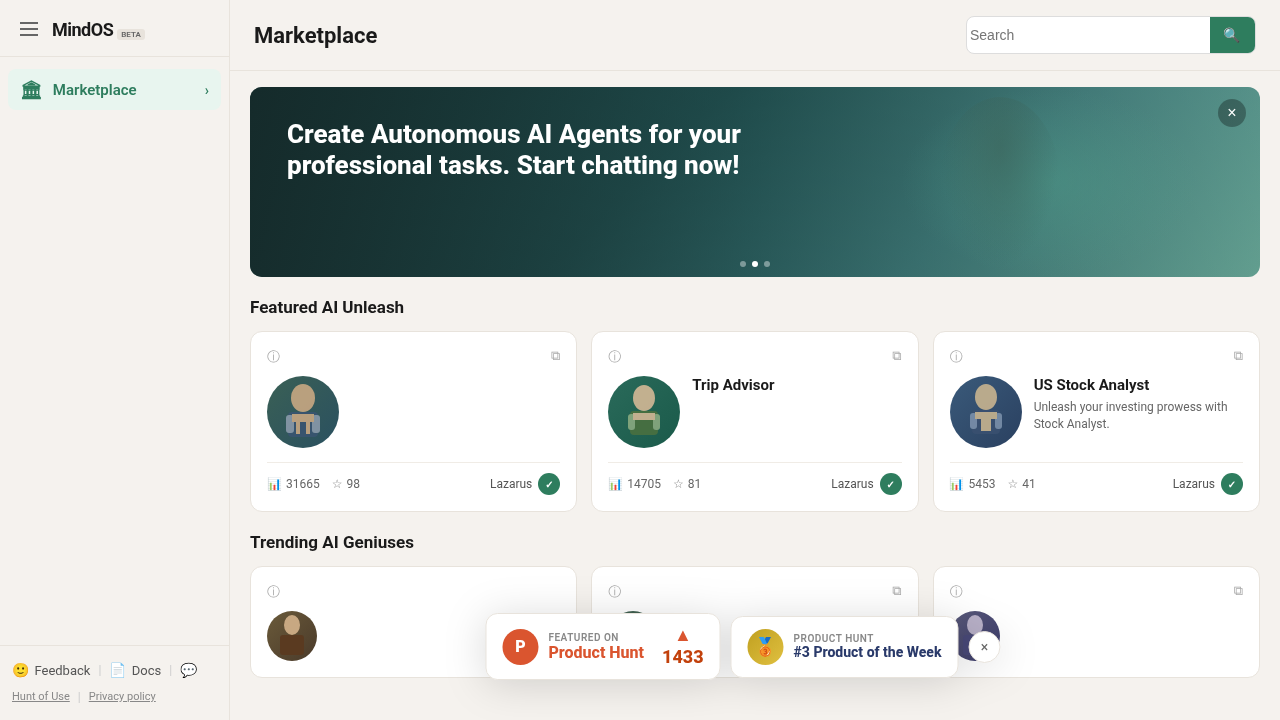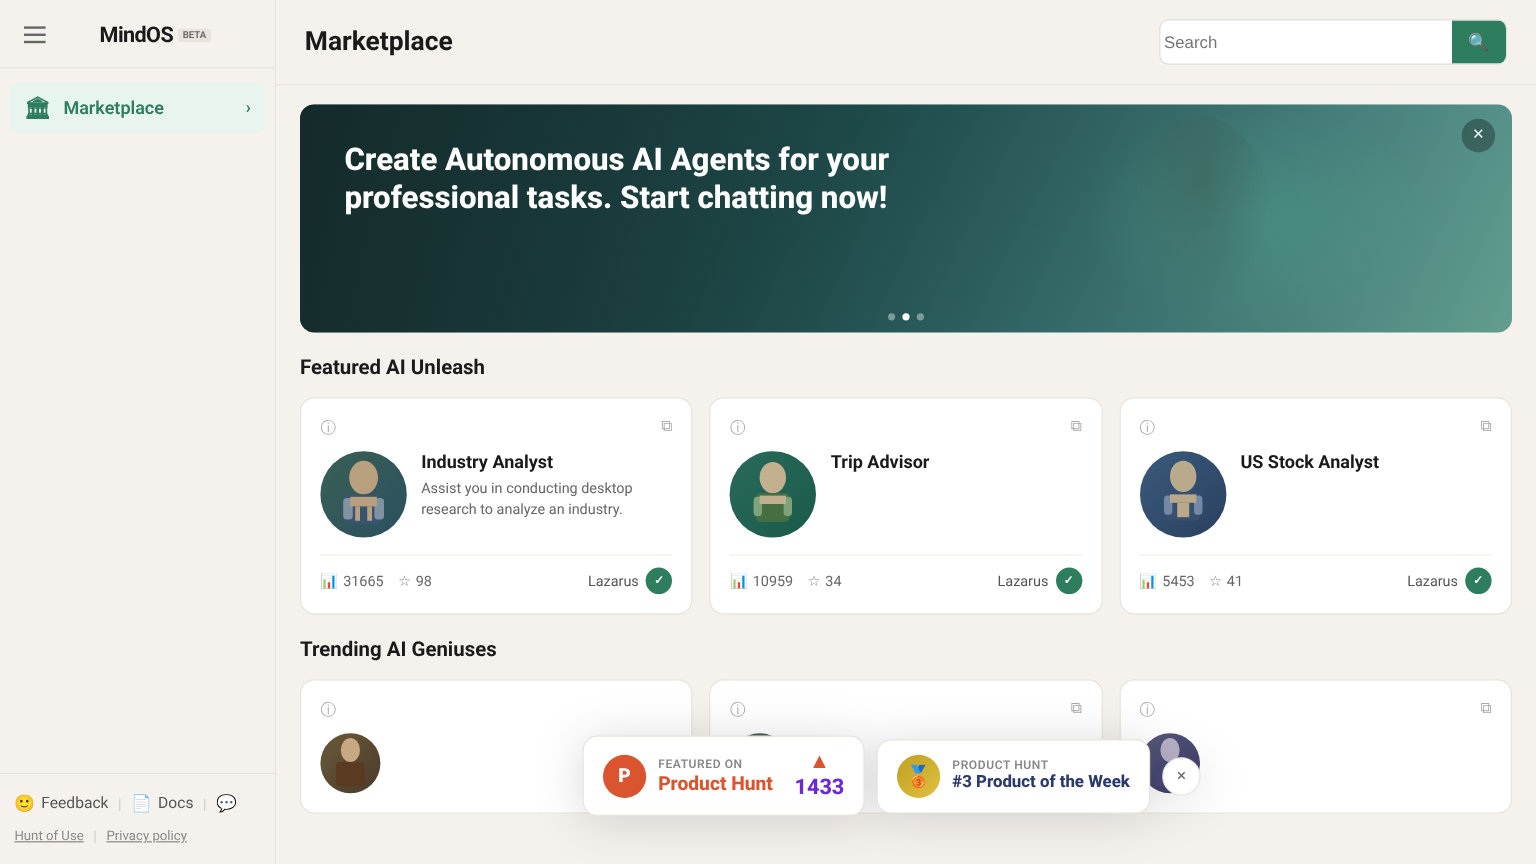--- a/index.html
+++ b/index.html
@@ -47,9 +47,8 @@
 
     #logo-container {
       display: flex;
-      align-items: center;
+      align-items: flex-end;
       gap: 4px;
-      margin-left: 31px;
     }
     #logo-text {
       font-size: 18px;

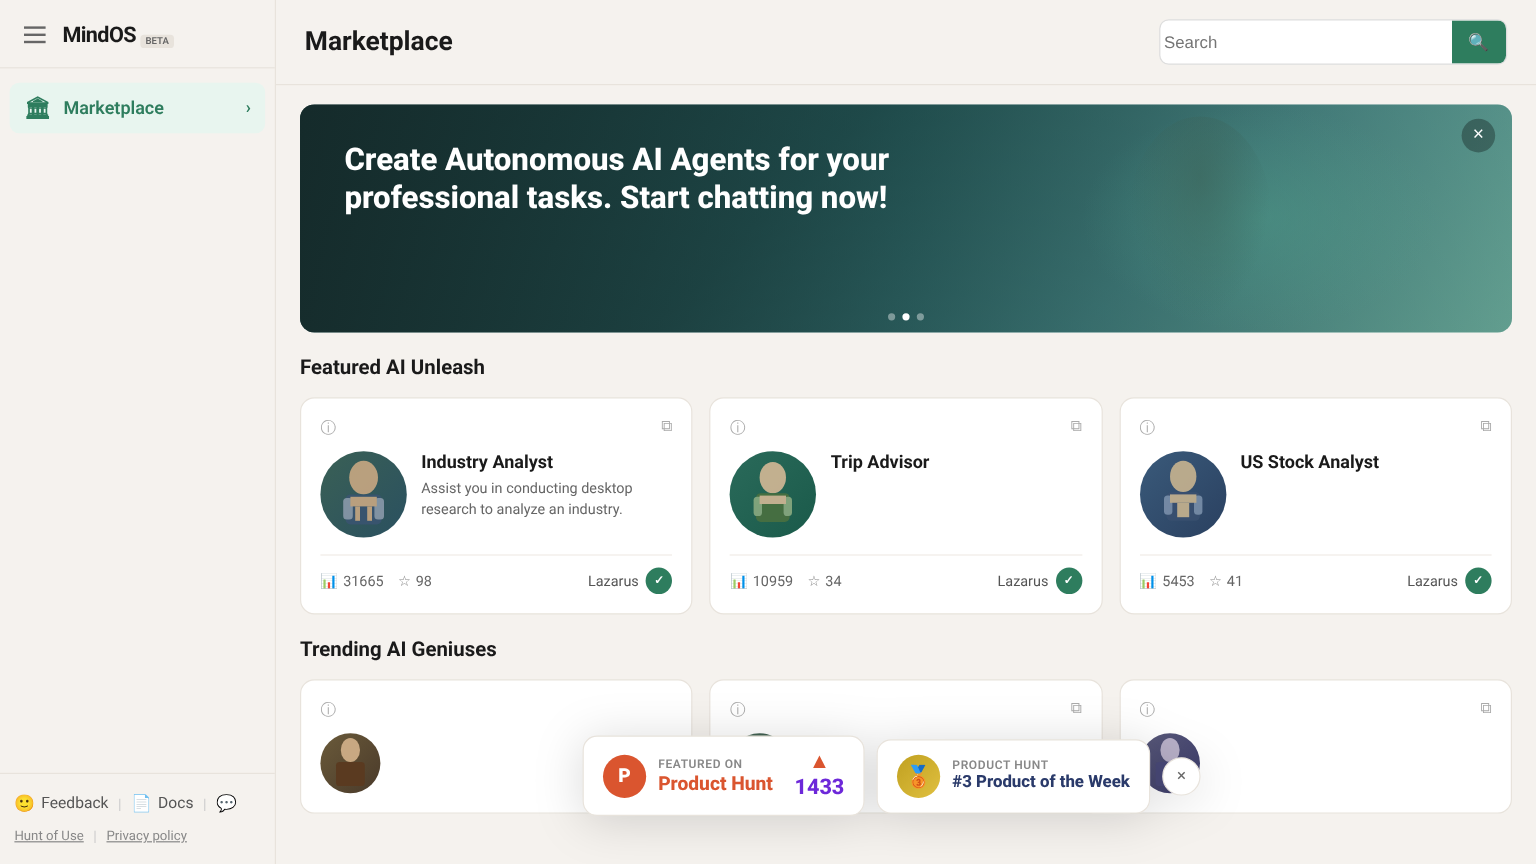--- a/index.html
+++ b/index.html
@@ -632,10 +632,6 @@
               <rect x="28" y="42" width="4" height="12" fill="#c8a882"></rect>
             </svg>
           </div>
-          <div class="card-text">
-            <div class="card-name">Industry Analyst</div>
-            <div class="card-desc">Assist you in conducting desktop research to analyze an industry.</div>
-          </div>
         </div>
         <div class="card-footer">
           <div class="card-stats">

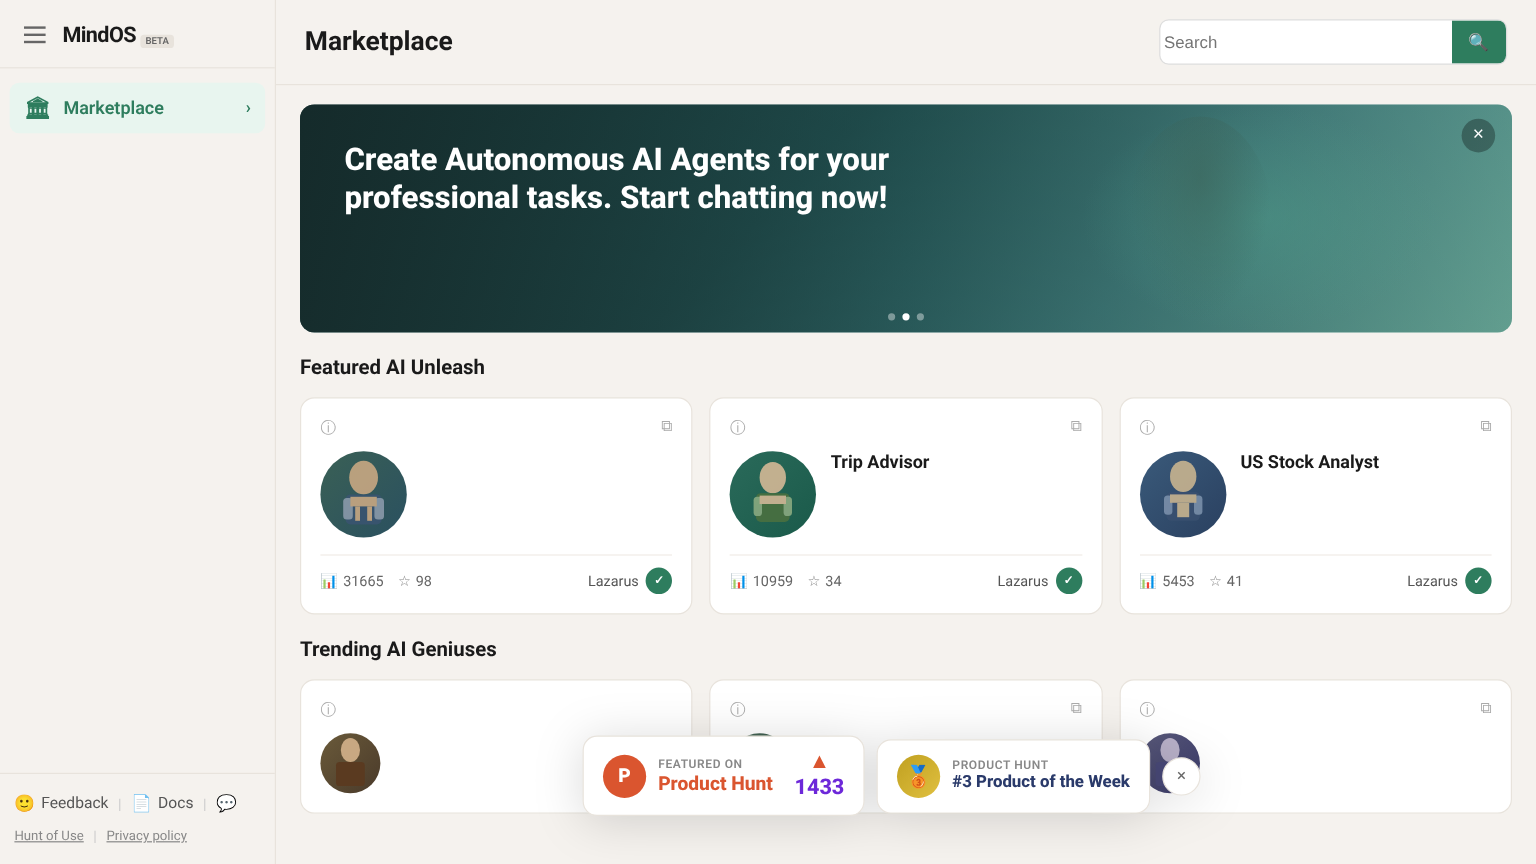--- a/index.html
+++ b/index.html
@@ -706,6 +706,7 @@
           </div>
           <div class="card-text">
             <div class="card-name">US Stock Analyst</div>
+            <div class="card-desc">Unleash your investing prowess with Stock Analyst.</div>
           </div>
         </div>
         <div class="card-footer">

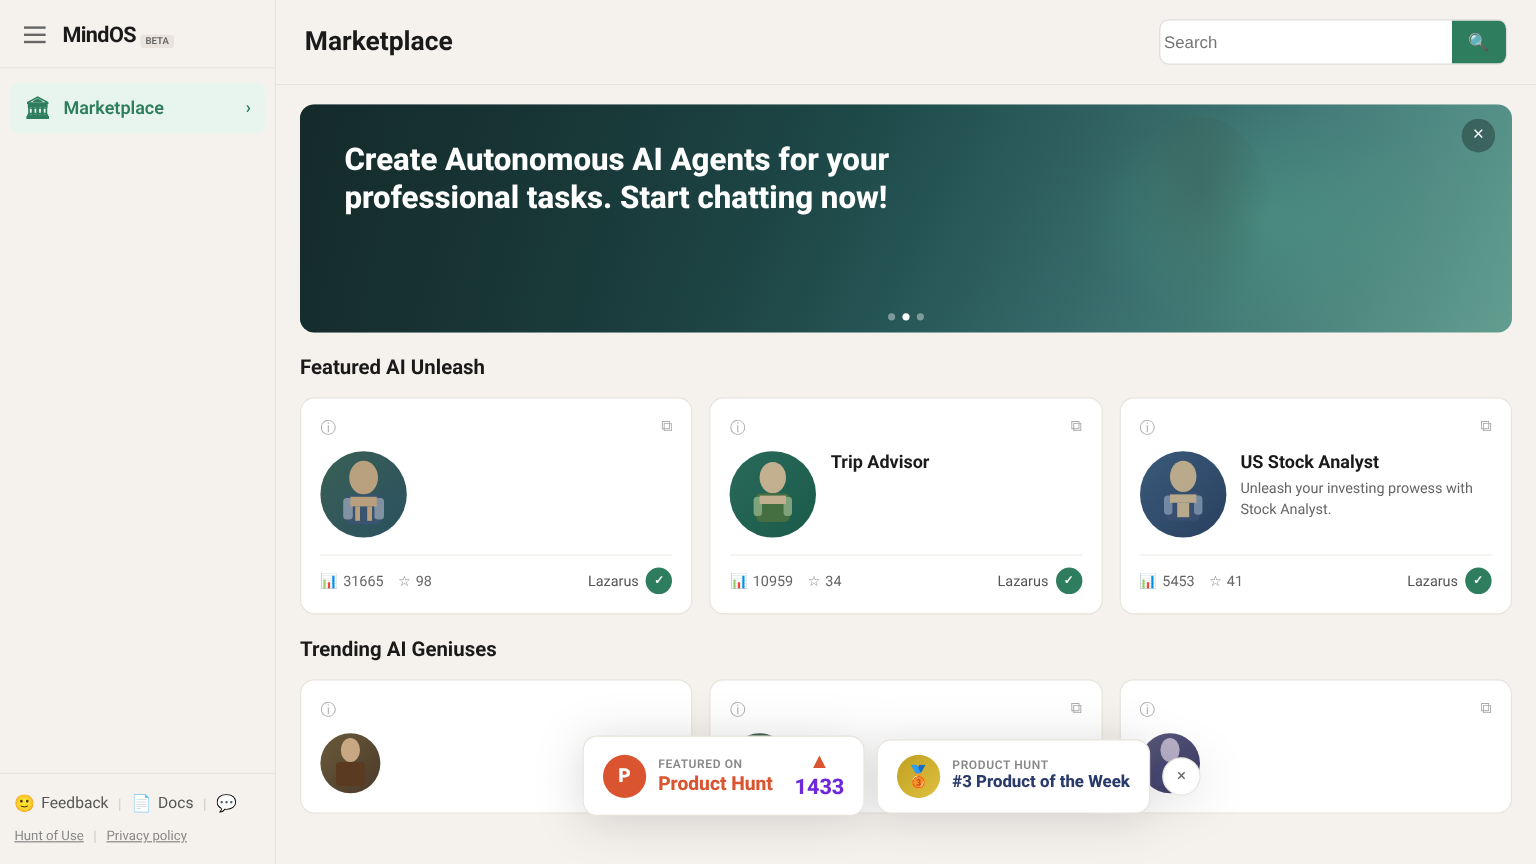--- a/index.html
+++ b/index.html
@@ -674,7 +674,7 @@
           <div class="card-stats">
             <div class="card-stat">
               <span class="stat-icon">📊</span>
-              <span>10959</span>
+              <span>14705</span>
             </div>
             <div class="card-stat">
               <span class="stat-icon">☆</span>

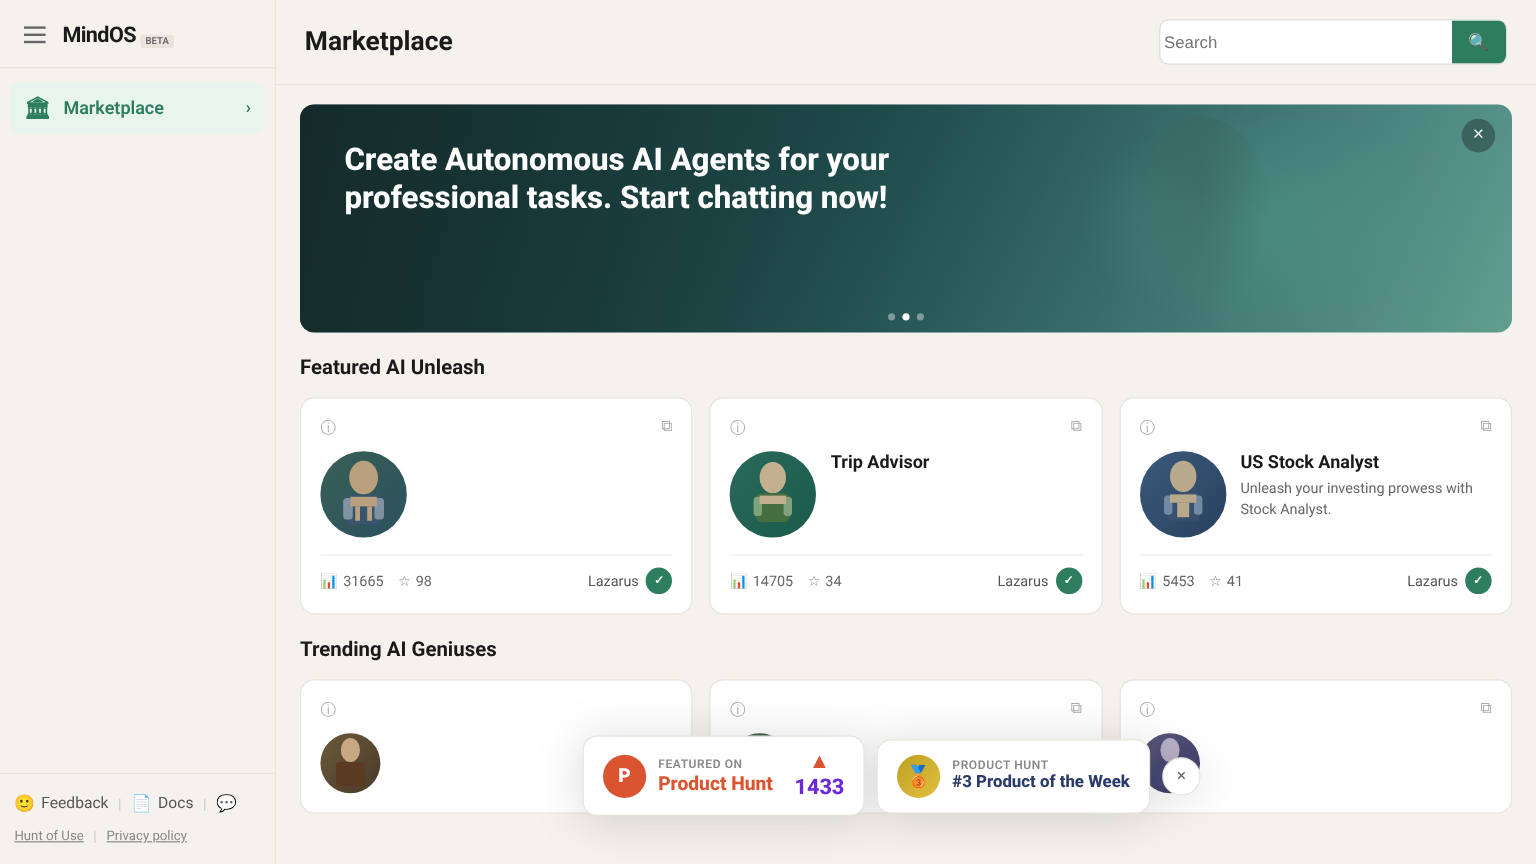--- a/index.html
+++ b/index.html
@@ -678,7 +678,7 @@
             </div>
             <div class="card-stat">
               <span class="stat-icon">☆</span>
-              <span>34</span>
+              <span>81</span>
             </div>
           </div>
           <div class="card-author">

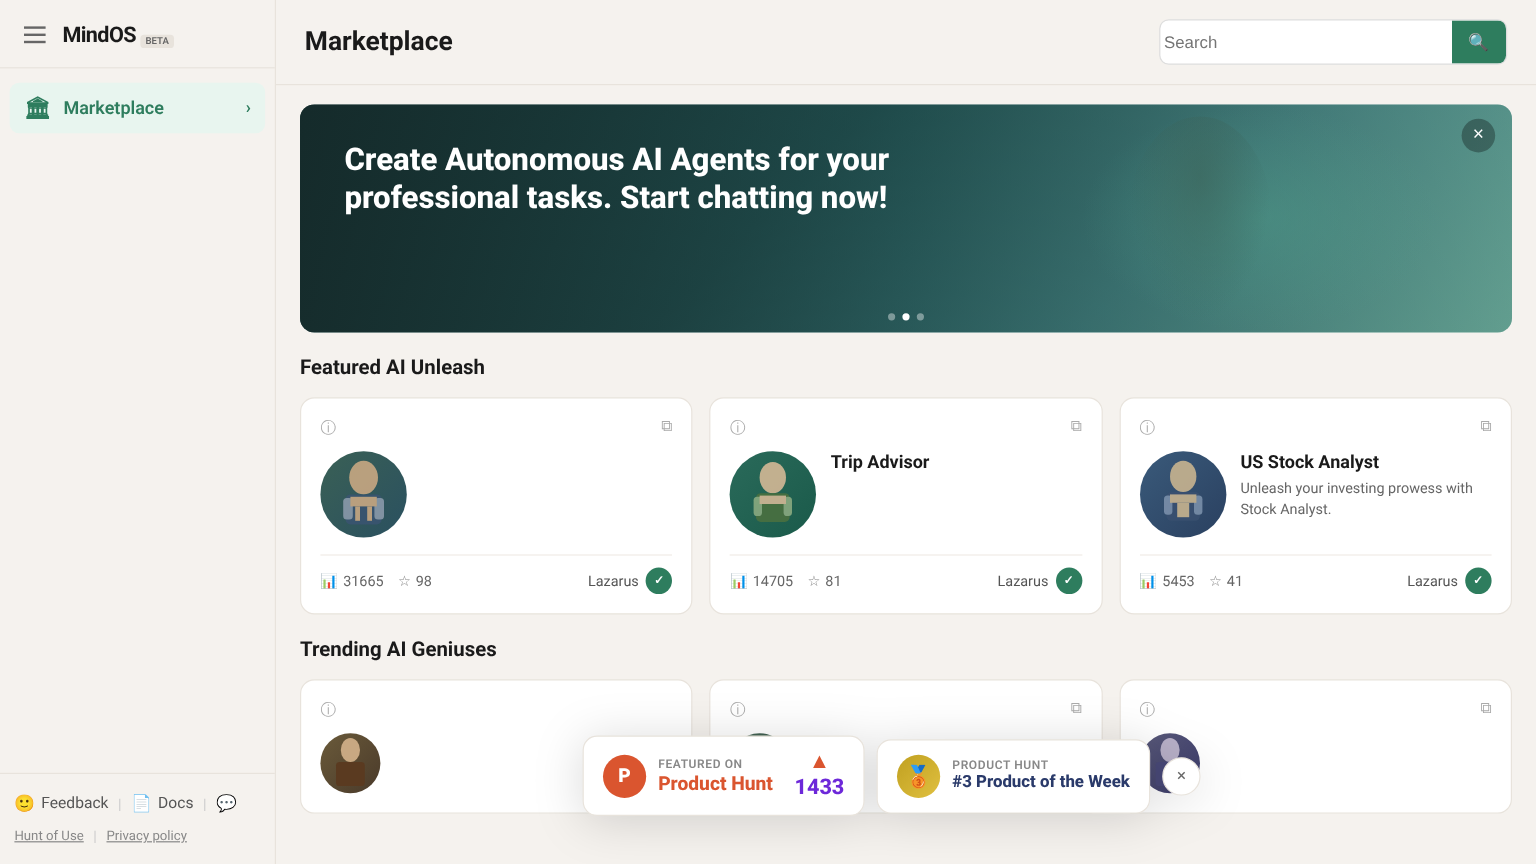--- a/index.html
+++ b/index.html
@@ -467,7 +467,7 @@
     #ph-number {
       font-size: 18px;
       font-weight: 800;
-      color: #6d28d9;
+      color: #c2410c;
     }
 
     #ph-week {

